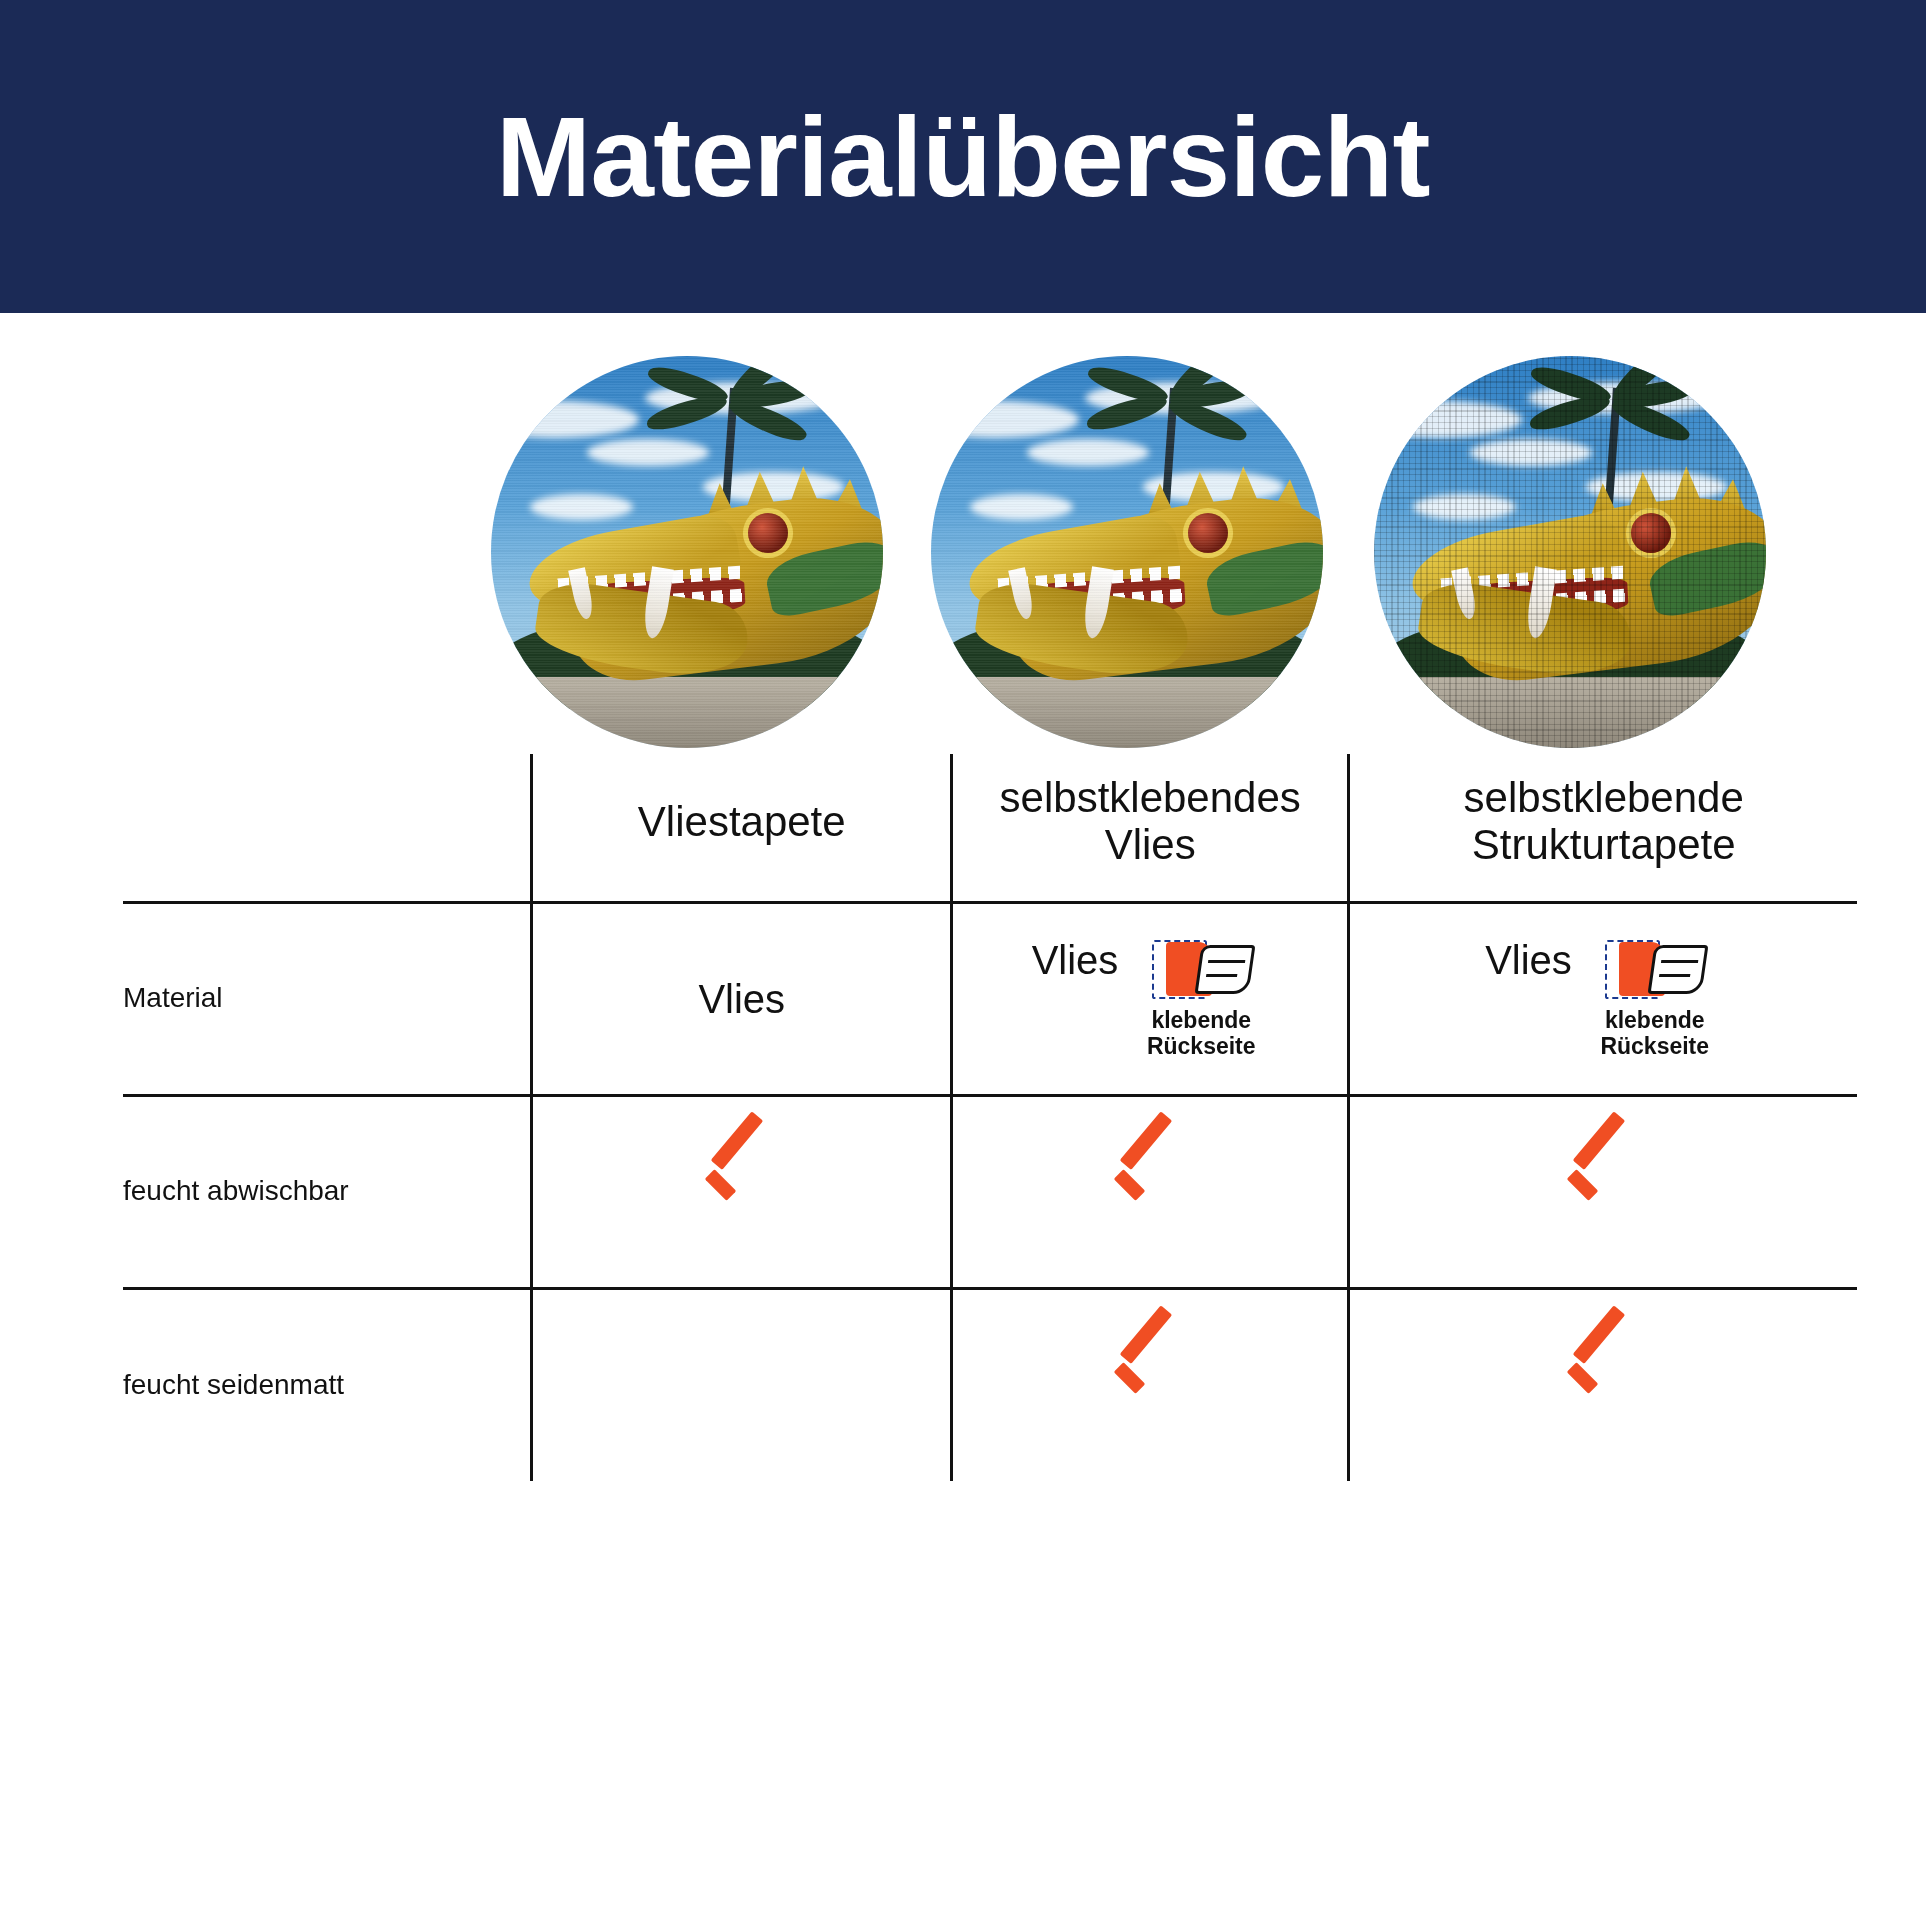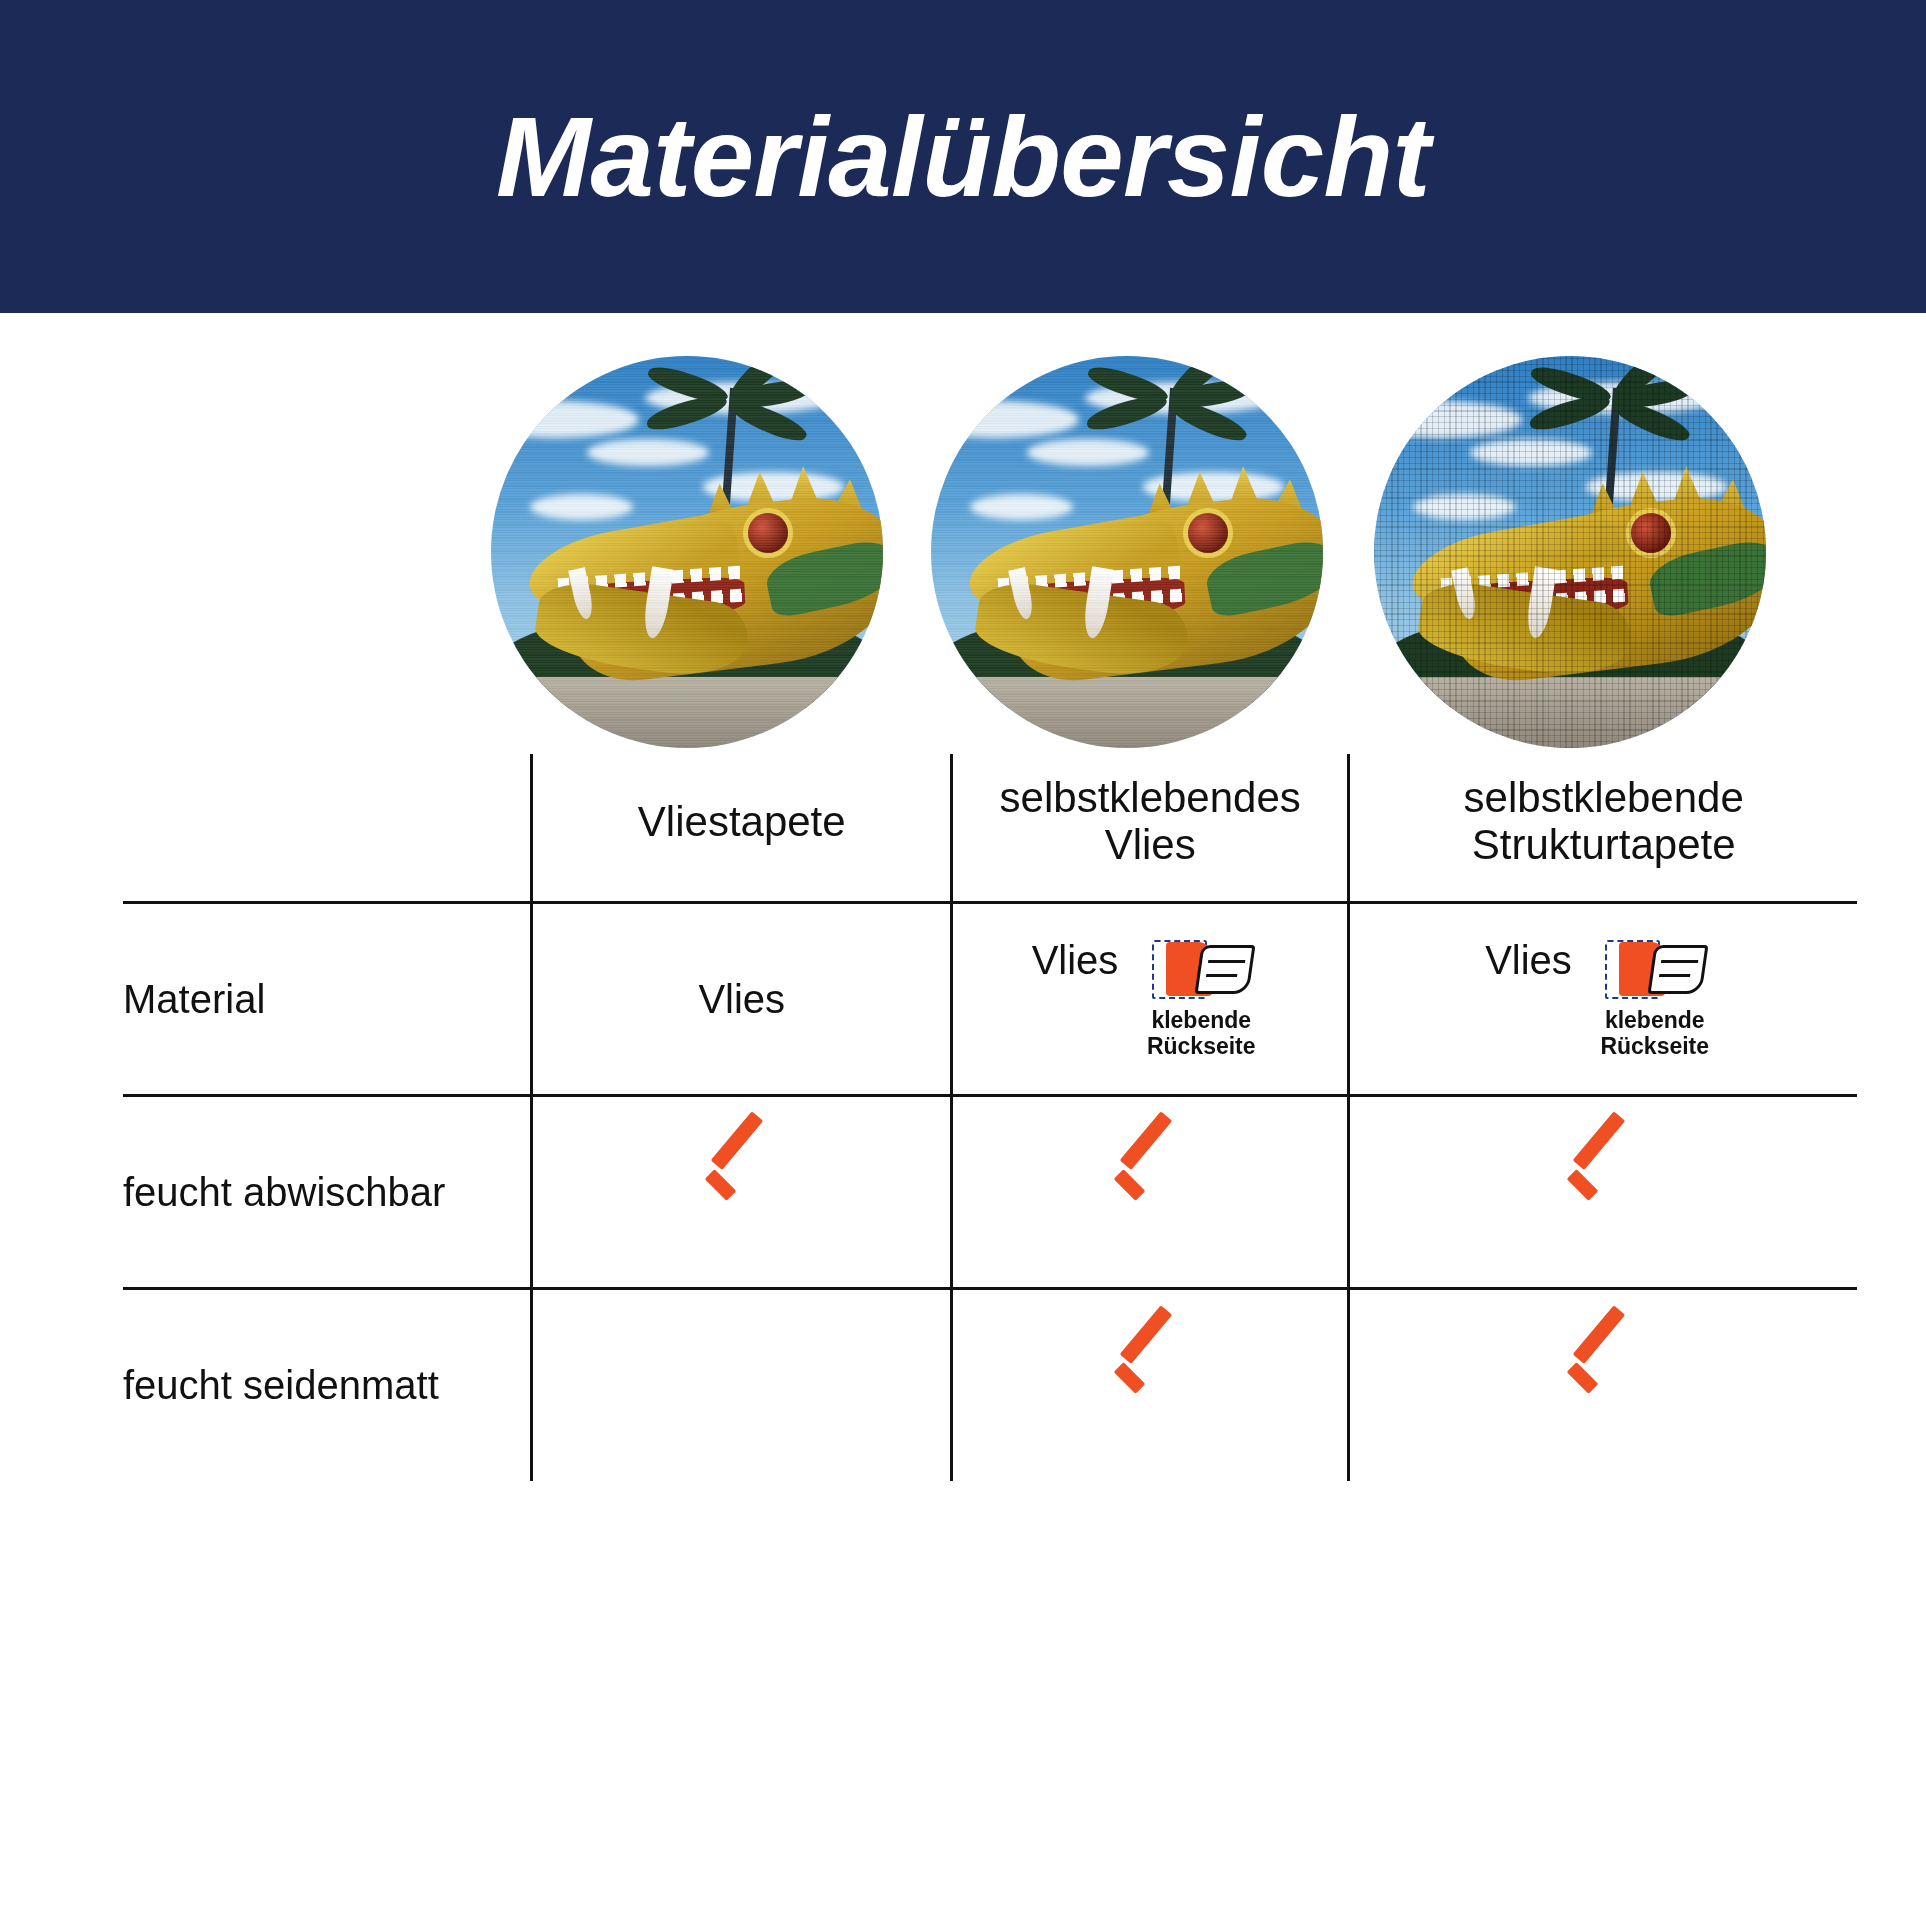--- a/index.html
+++ b/index.html
@@ -35,7 +35,6 @@
     letter-spacing: -0.6px;
     line-height: 1;
     white-space: nowrap;
-    font-style: italic;
   }
 
   

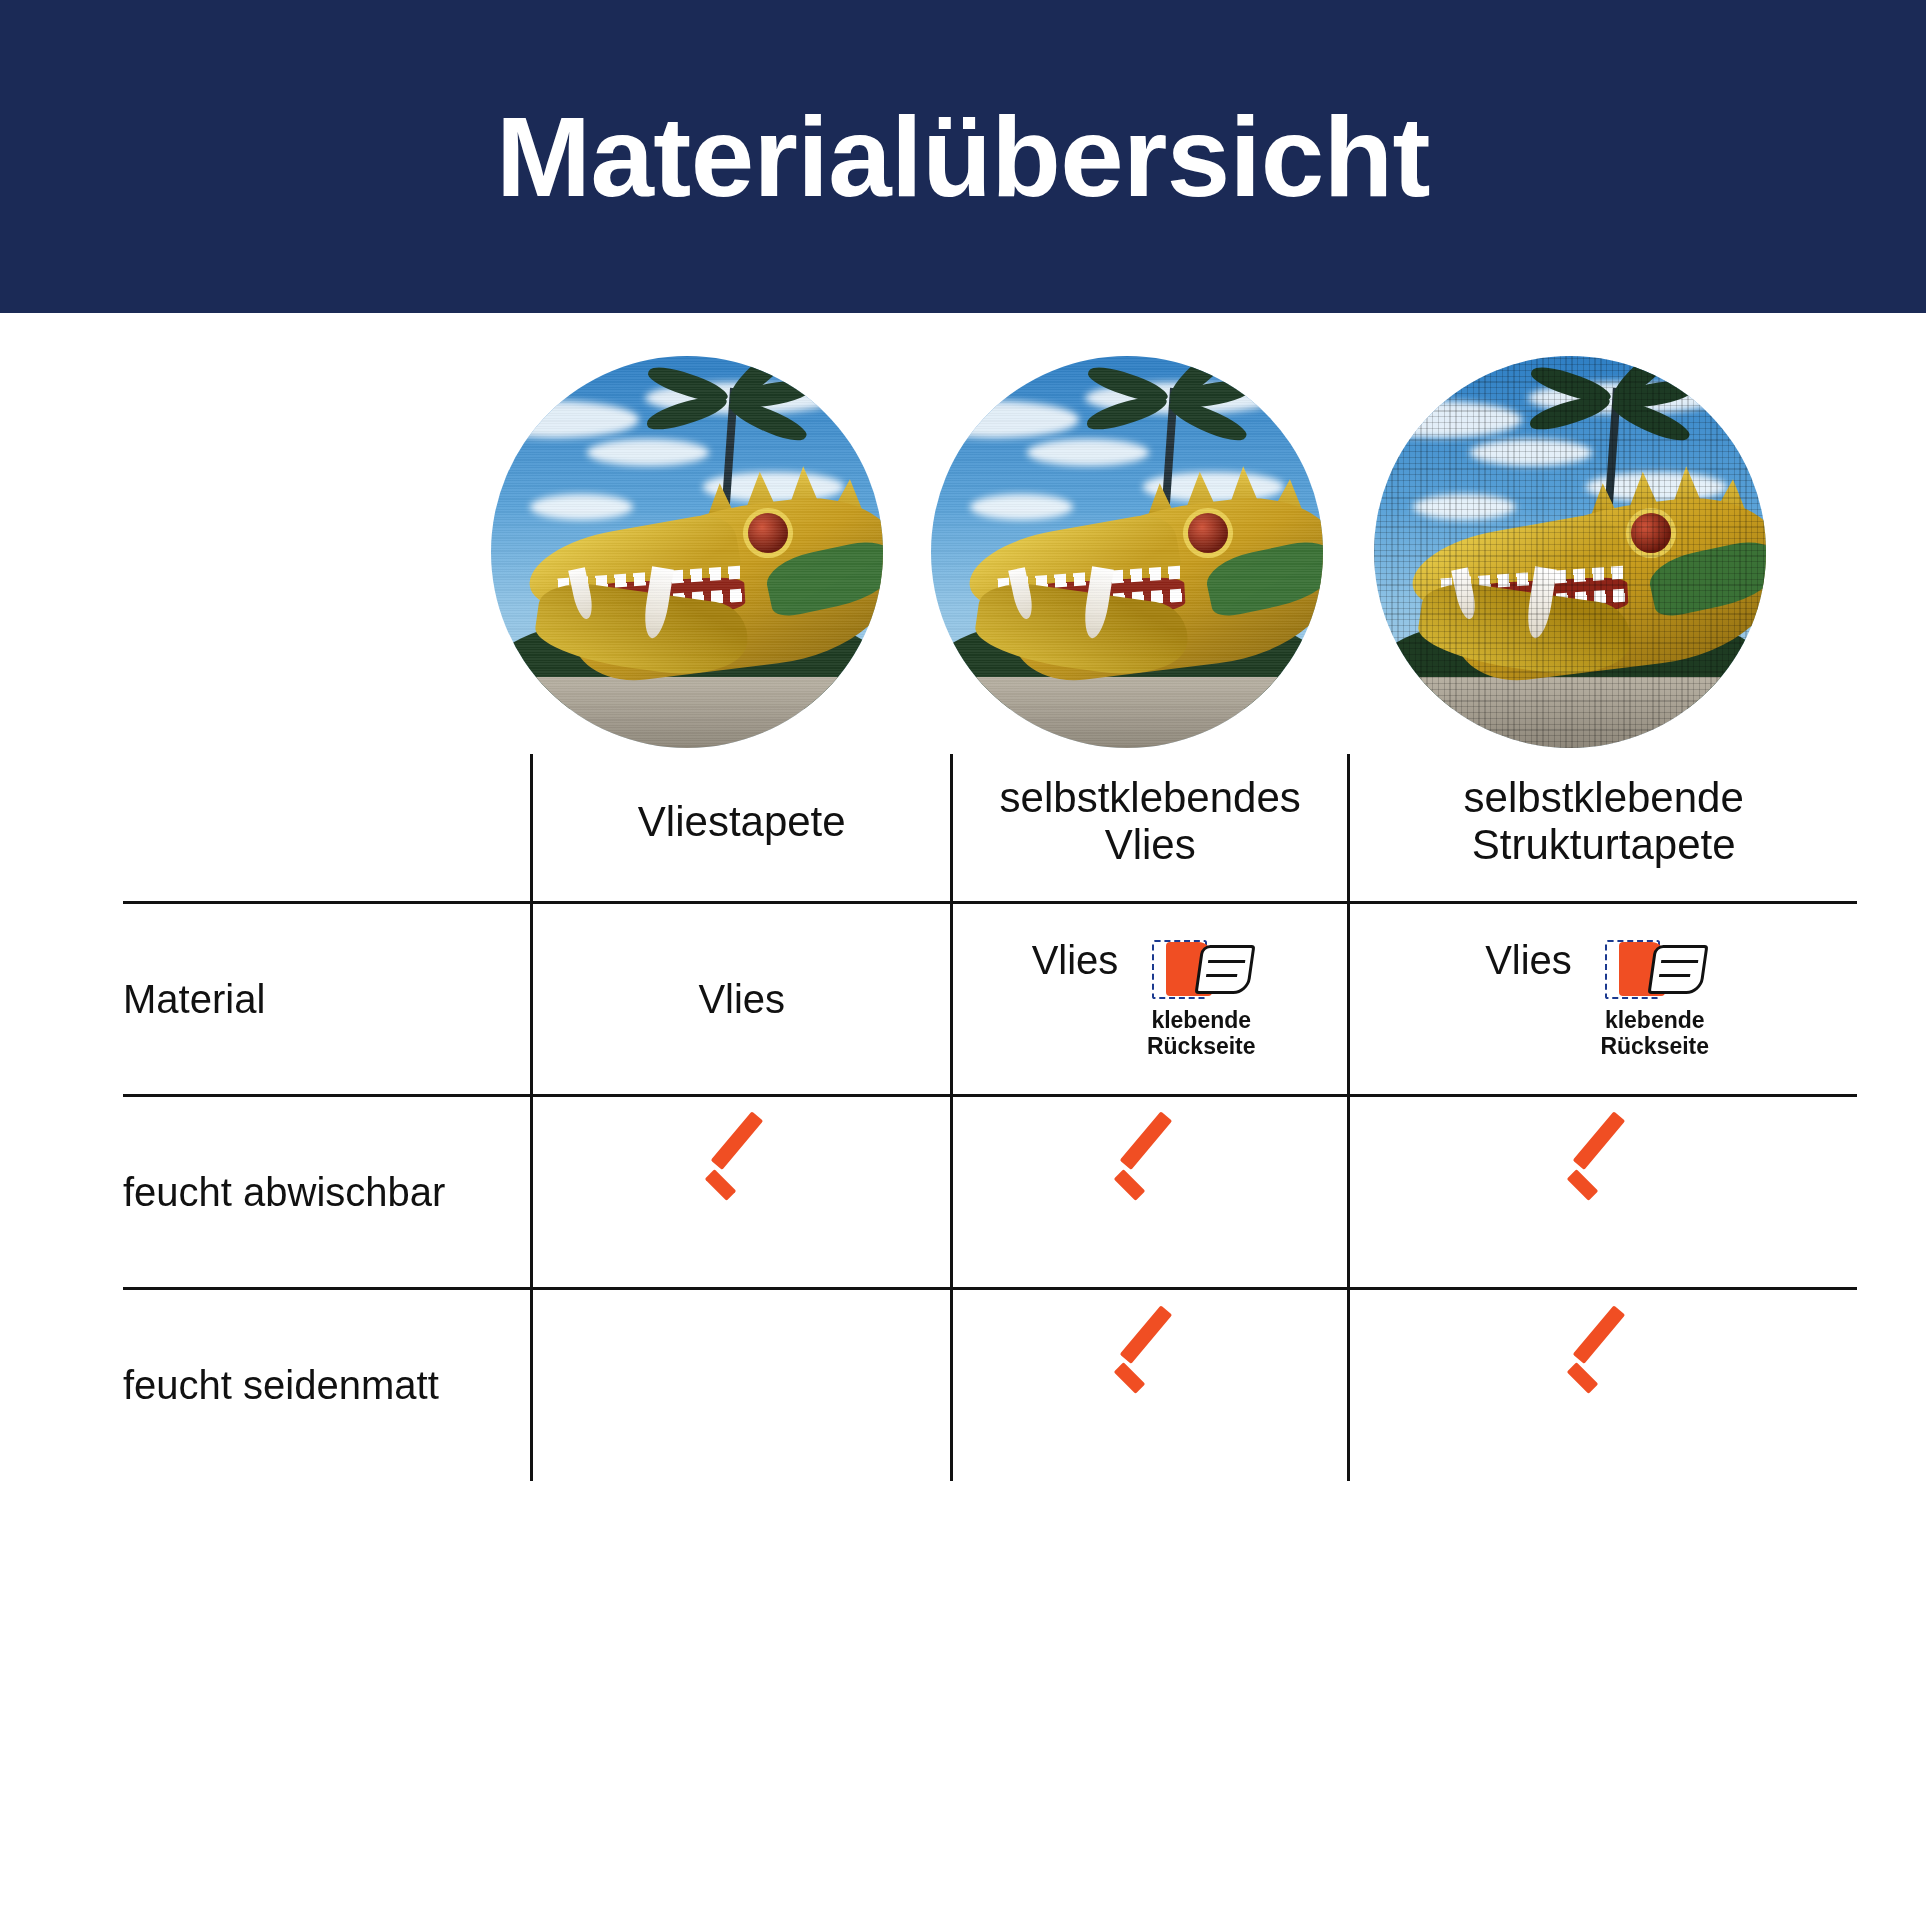--- a/index.html
+++ b/index.html
@@ -235,7 +235,7 @@
     gap: 15.4px;
     line-height: 1.15;
   }
-  .label-text { font-size: 40px; line-height: 1.15; text-align: left; }
+  .label-text { font-size: 28px; line-height: 1.15; text-align: left; }
 
   
   .adhesive {

